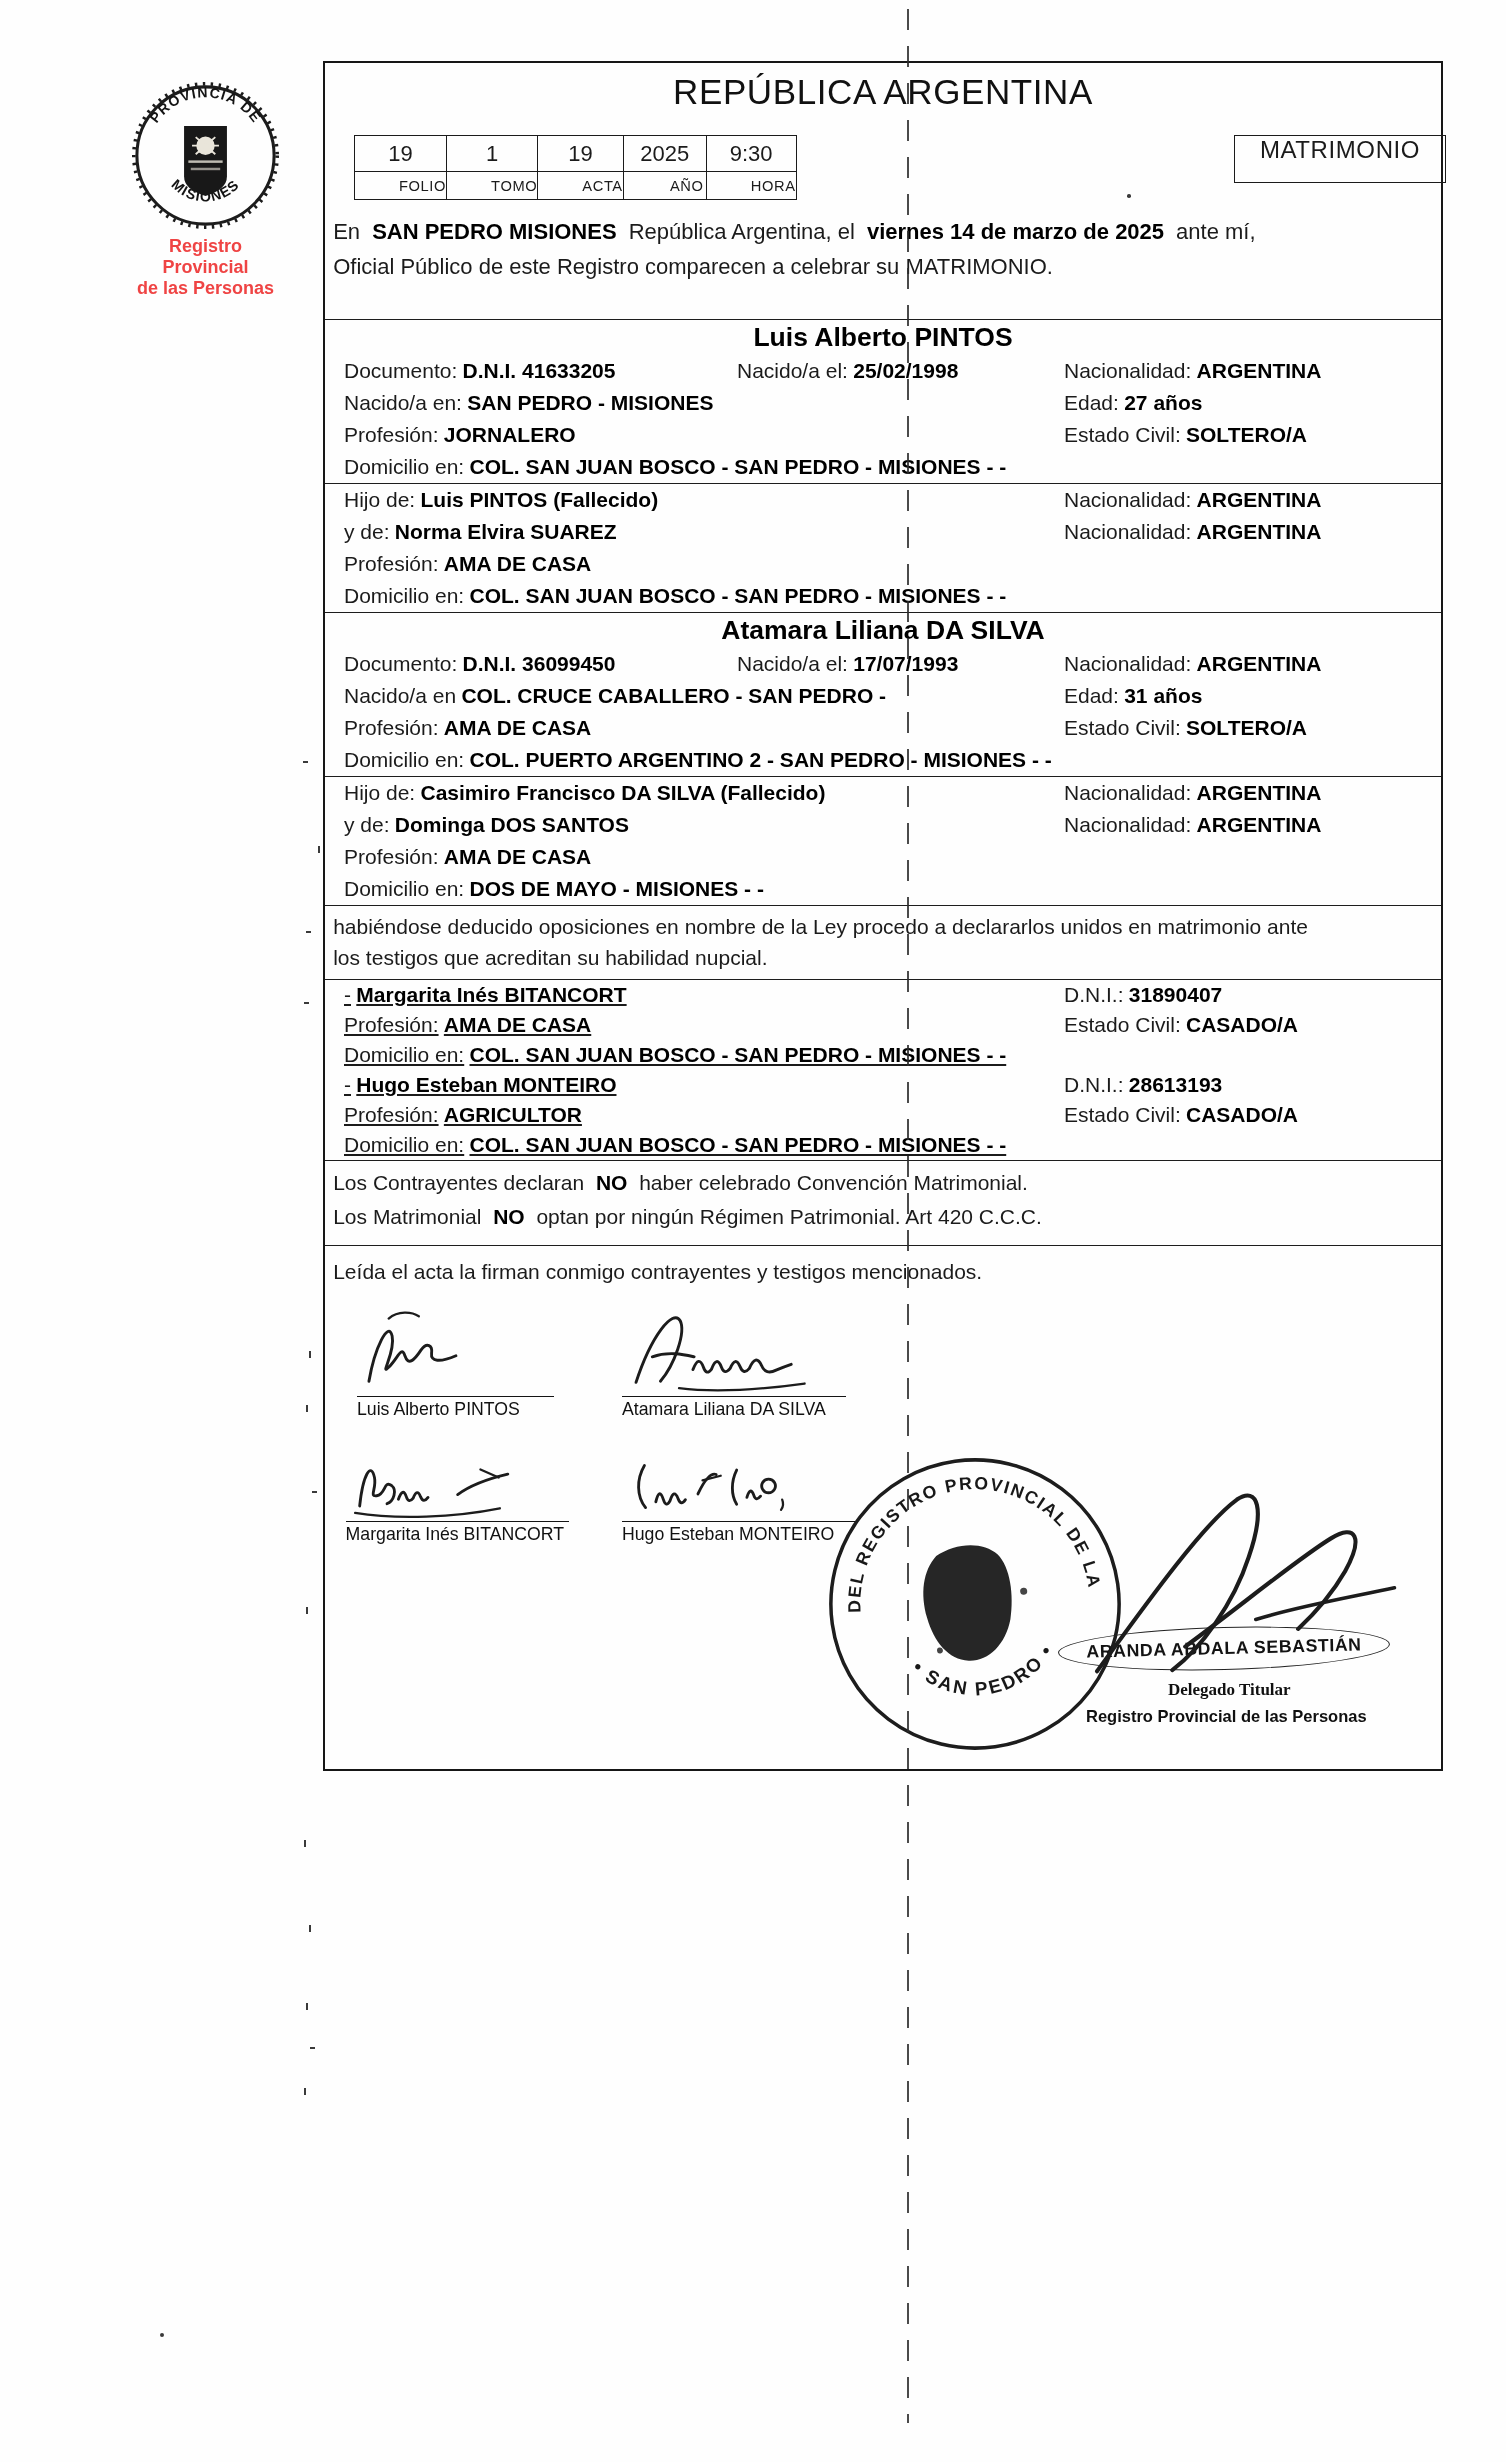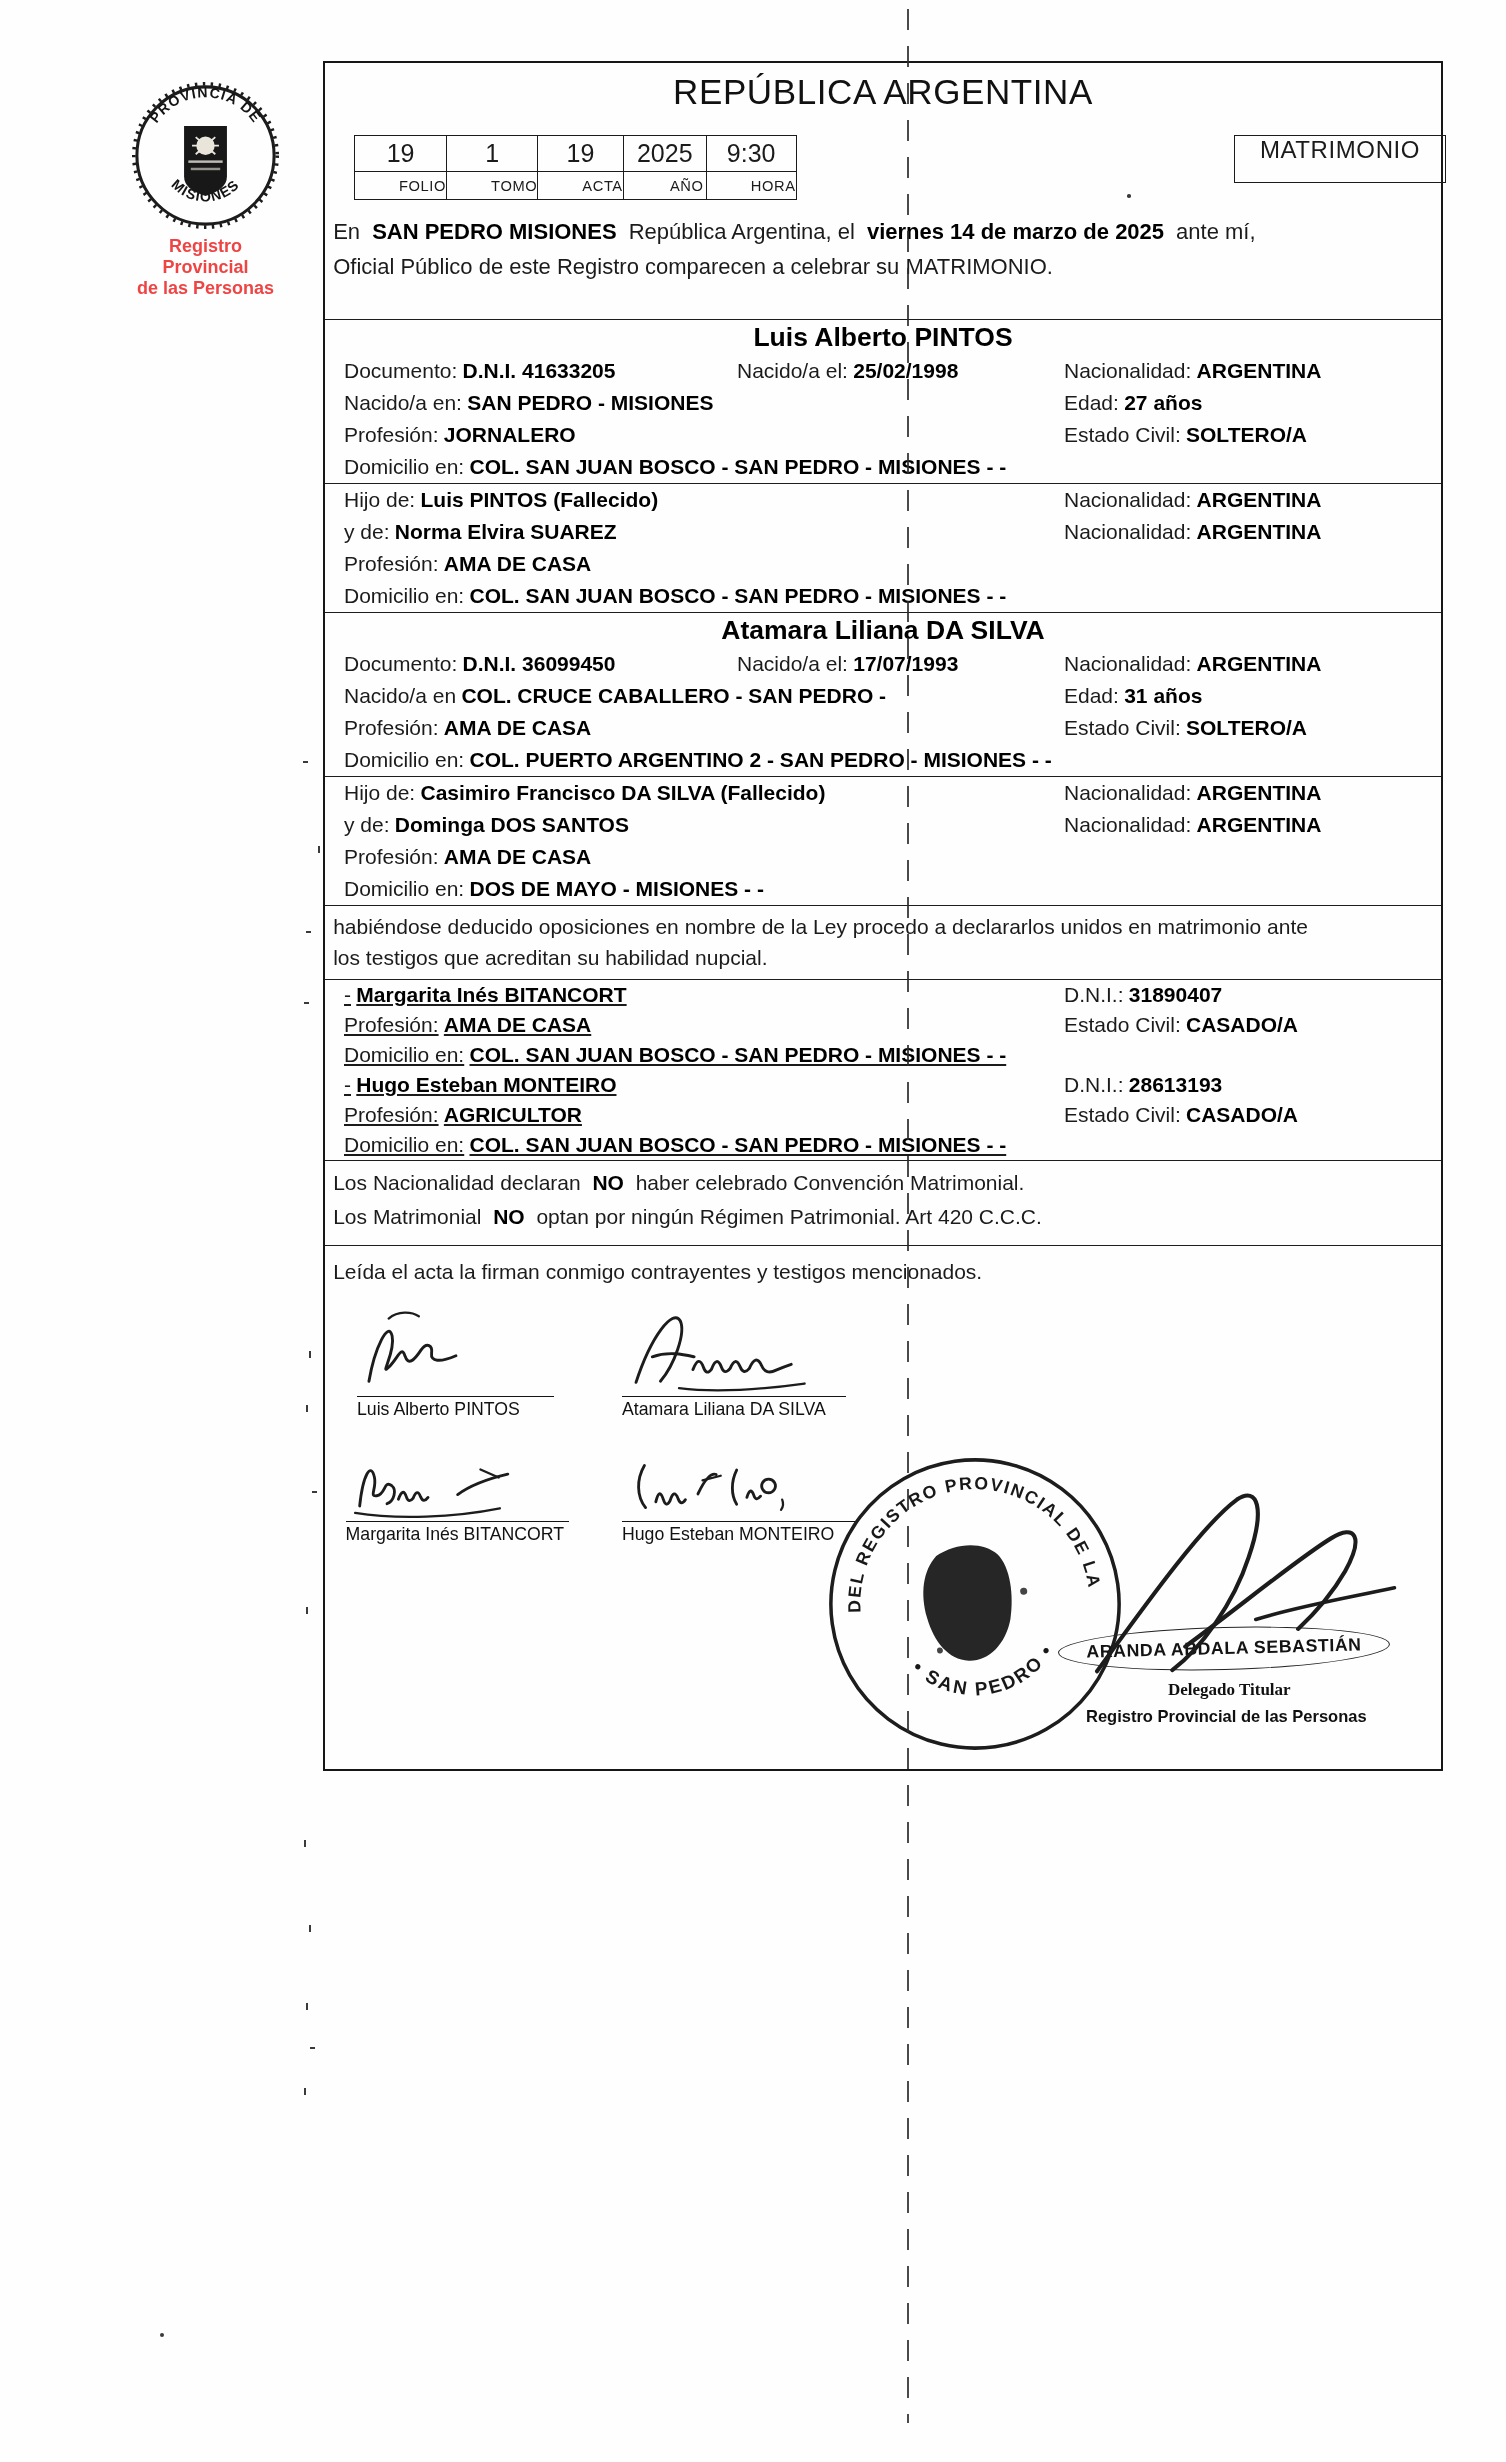--- a/index.html
+++ b/index.html
@@ -19,7 +19,7 @@
   .doc-title{position:absolute;left:0;right:0;top:9.4px;text-align:center;font-size:35px;letter-spacing:0.6px;color:#111;}
   .folio{position:absolute;left:29px;top:72px;border-collapse:collapse;}
   .folio td{border:1.8px solid #1b1b1b;text-align:center;padding:0;}
-  .folio .vals td{width:82px;height:35px;font-size:25px;}
+  .folio .vals td{width:82px;height:35px;font-size:22px;}
   .folio .labs td{height:27px;font-size:14.7px;letter-spacing:0.6px;padding-left:44px;}
   .type-box{position:absolute;left:909px;top:72px;width:210px;height:46px;border:1.8px solid #1b1b1b;
             display:flex;justify-content:center;font-size:24px;letter-spacing:0.6px;}

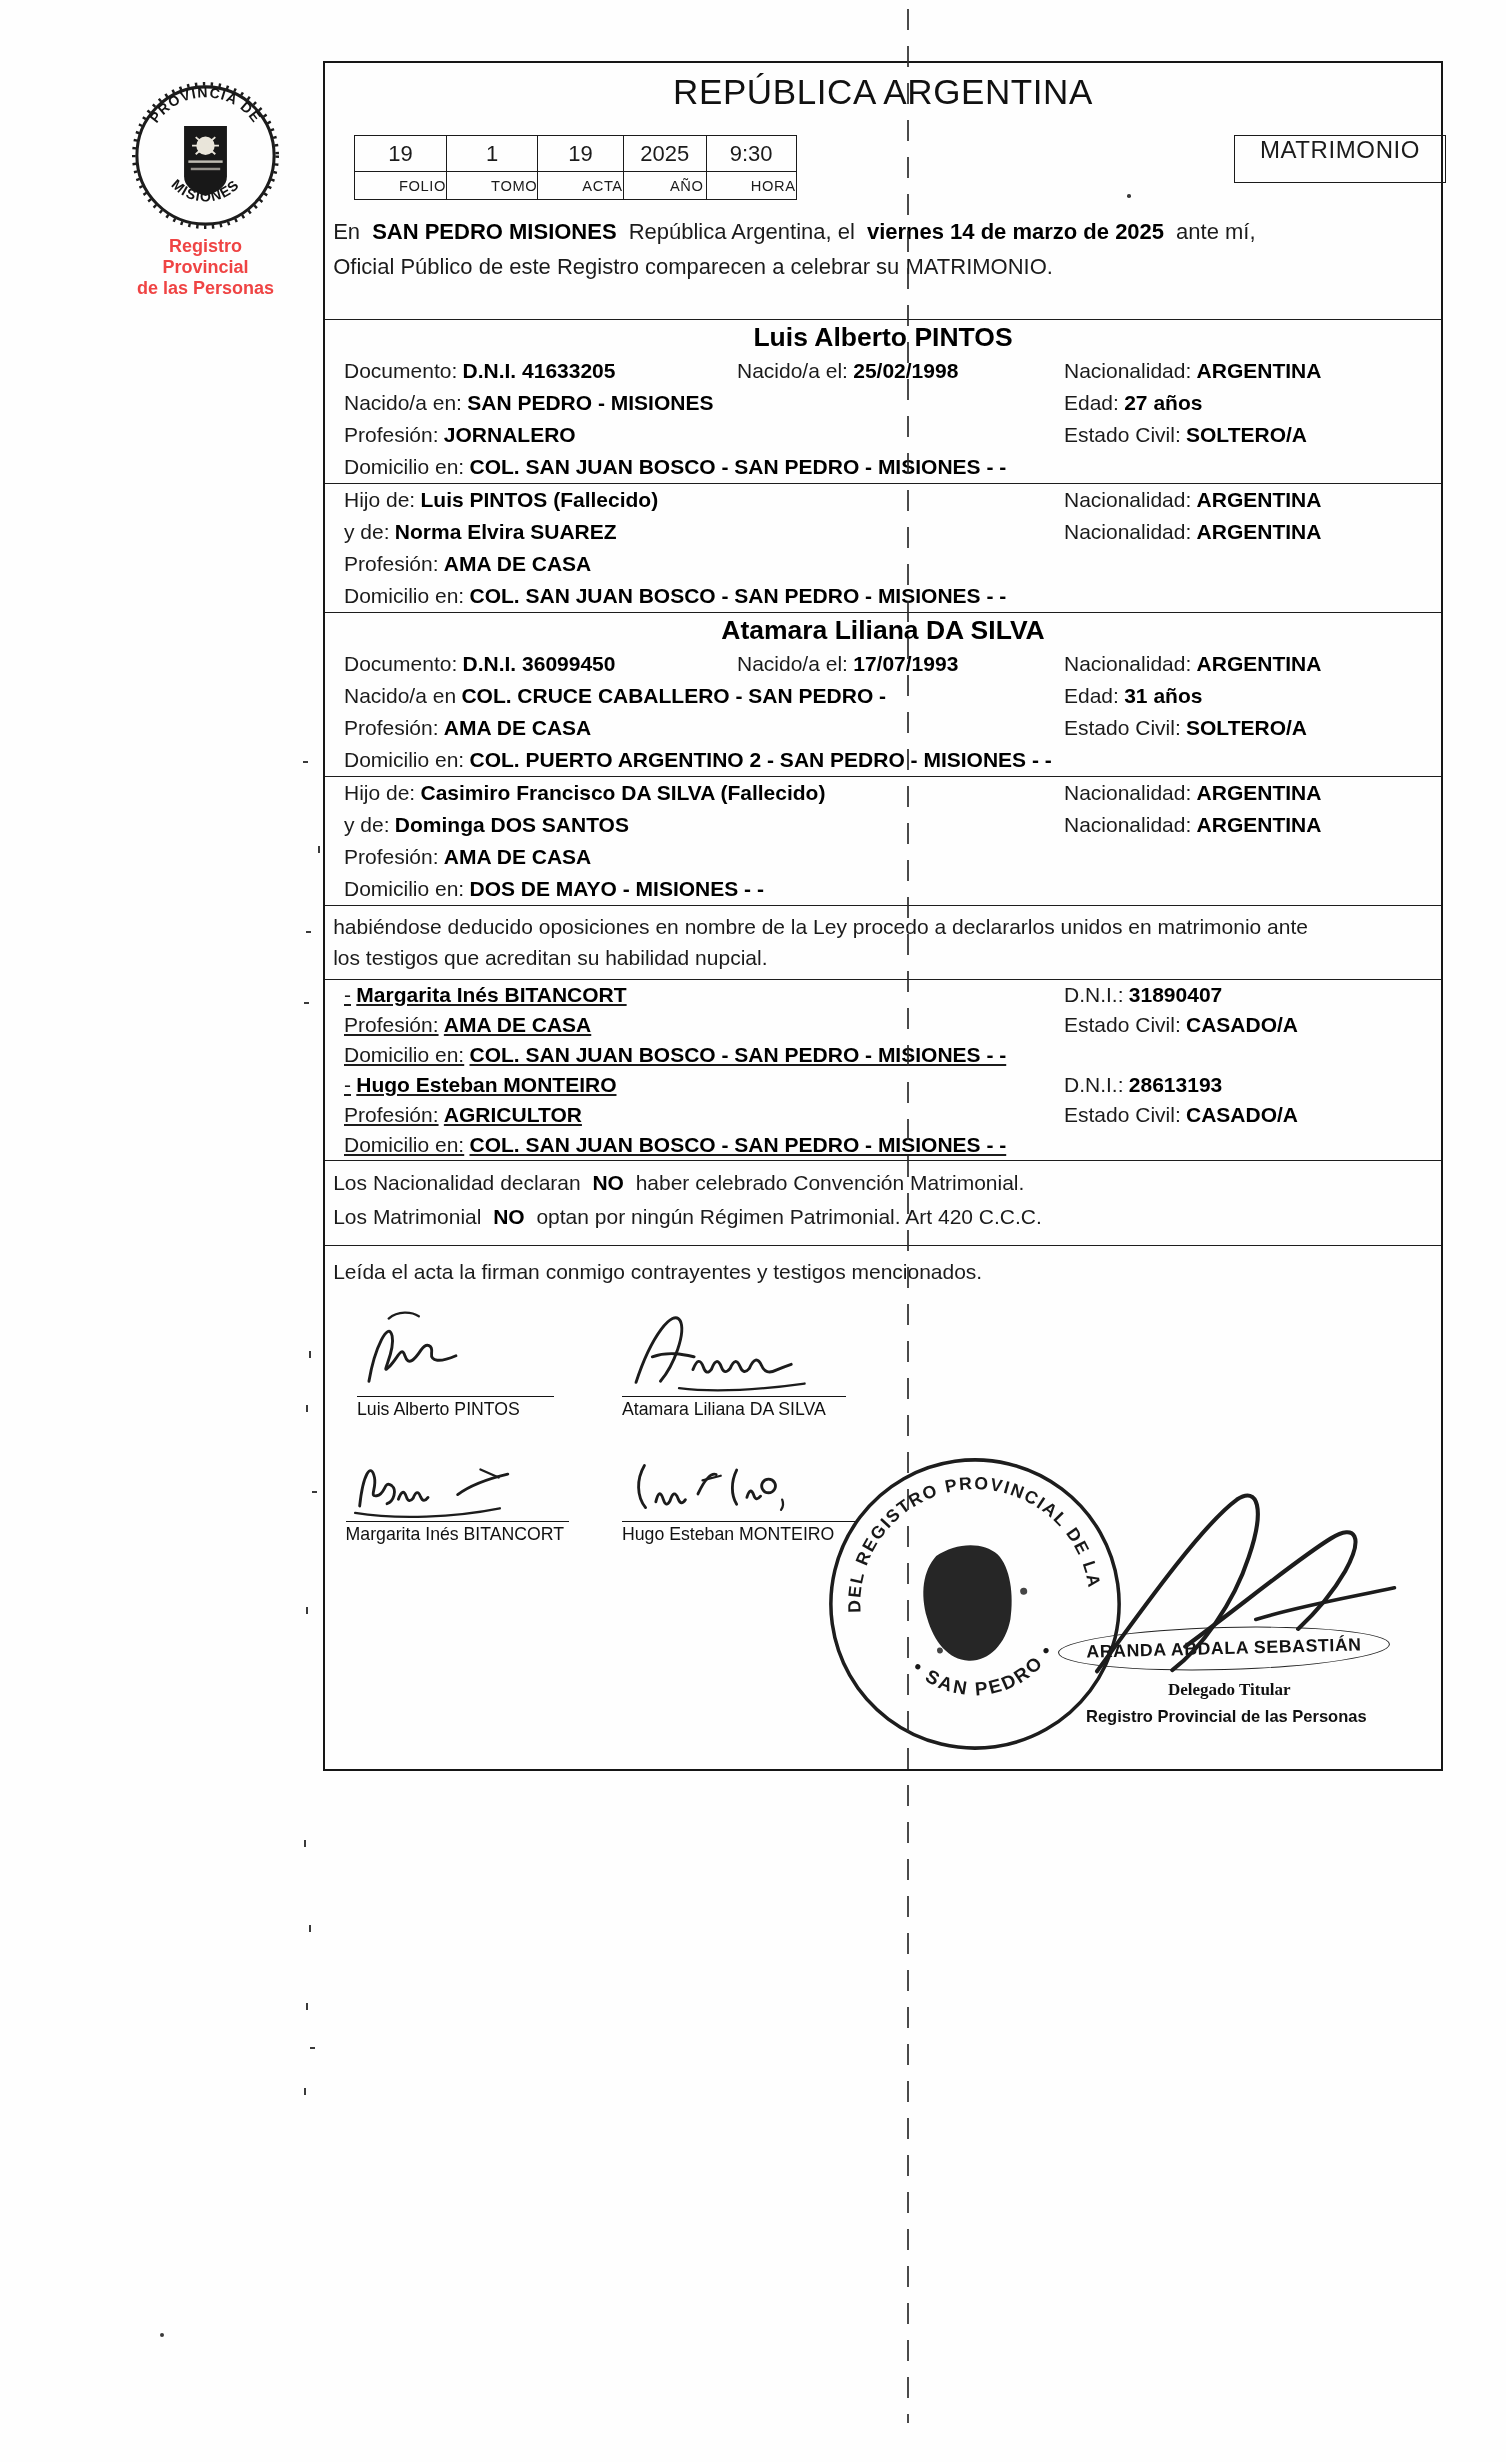--- a/index.html
+++ b/index.html
@@ -237,7 +237,7 @@
 
     <div class="decl">
       <div>
-        <span>Los Nacionalidad declaran</span>
+        <span>Los Contrayentes declaran</span>
         <b class="ml">NO</b>
         <span class="ml">haber celebrado Convención Matrimonial.</span>
       </div>

